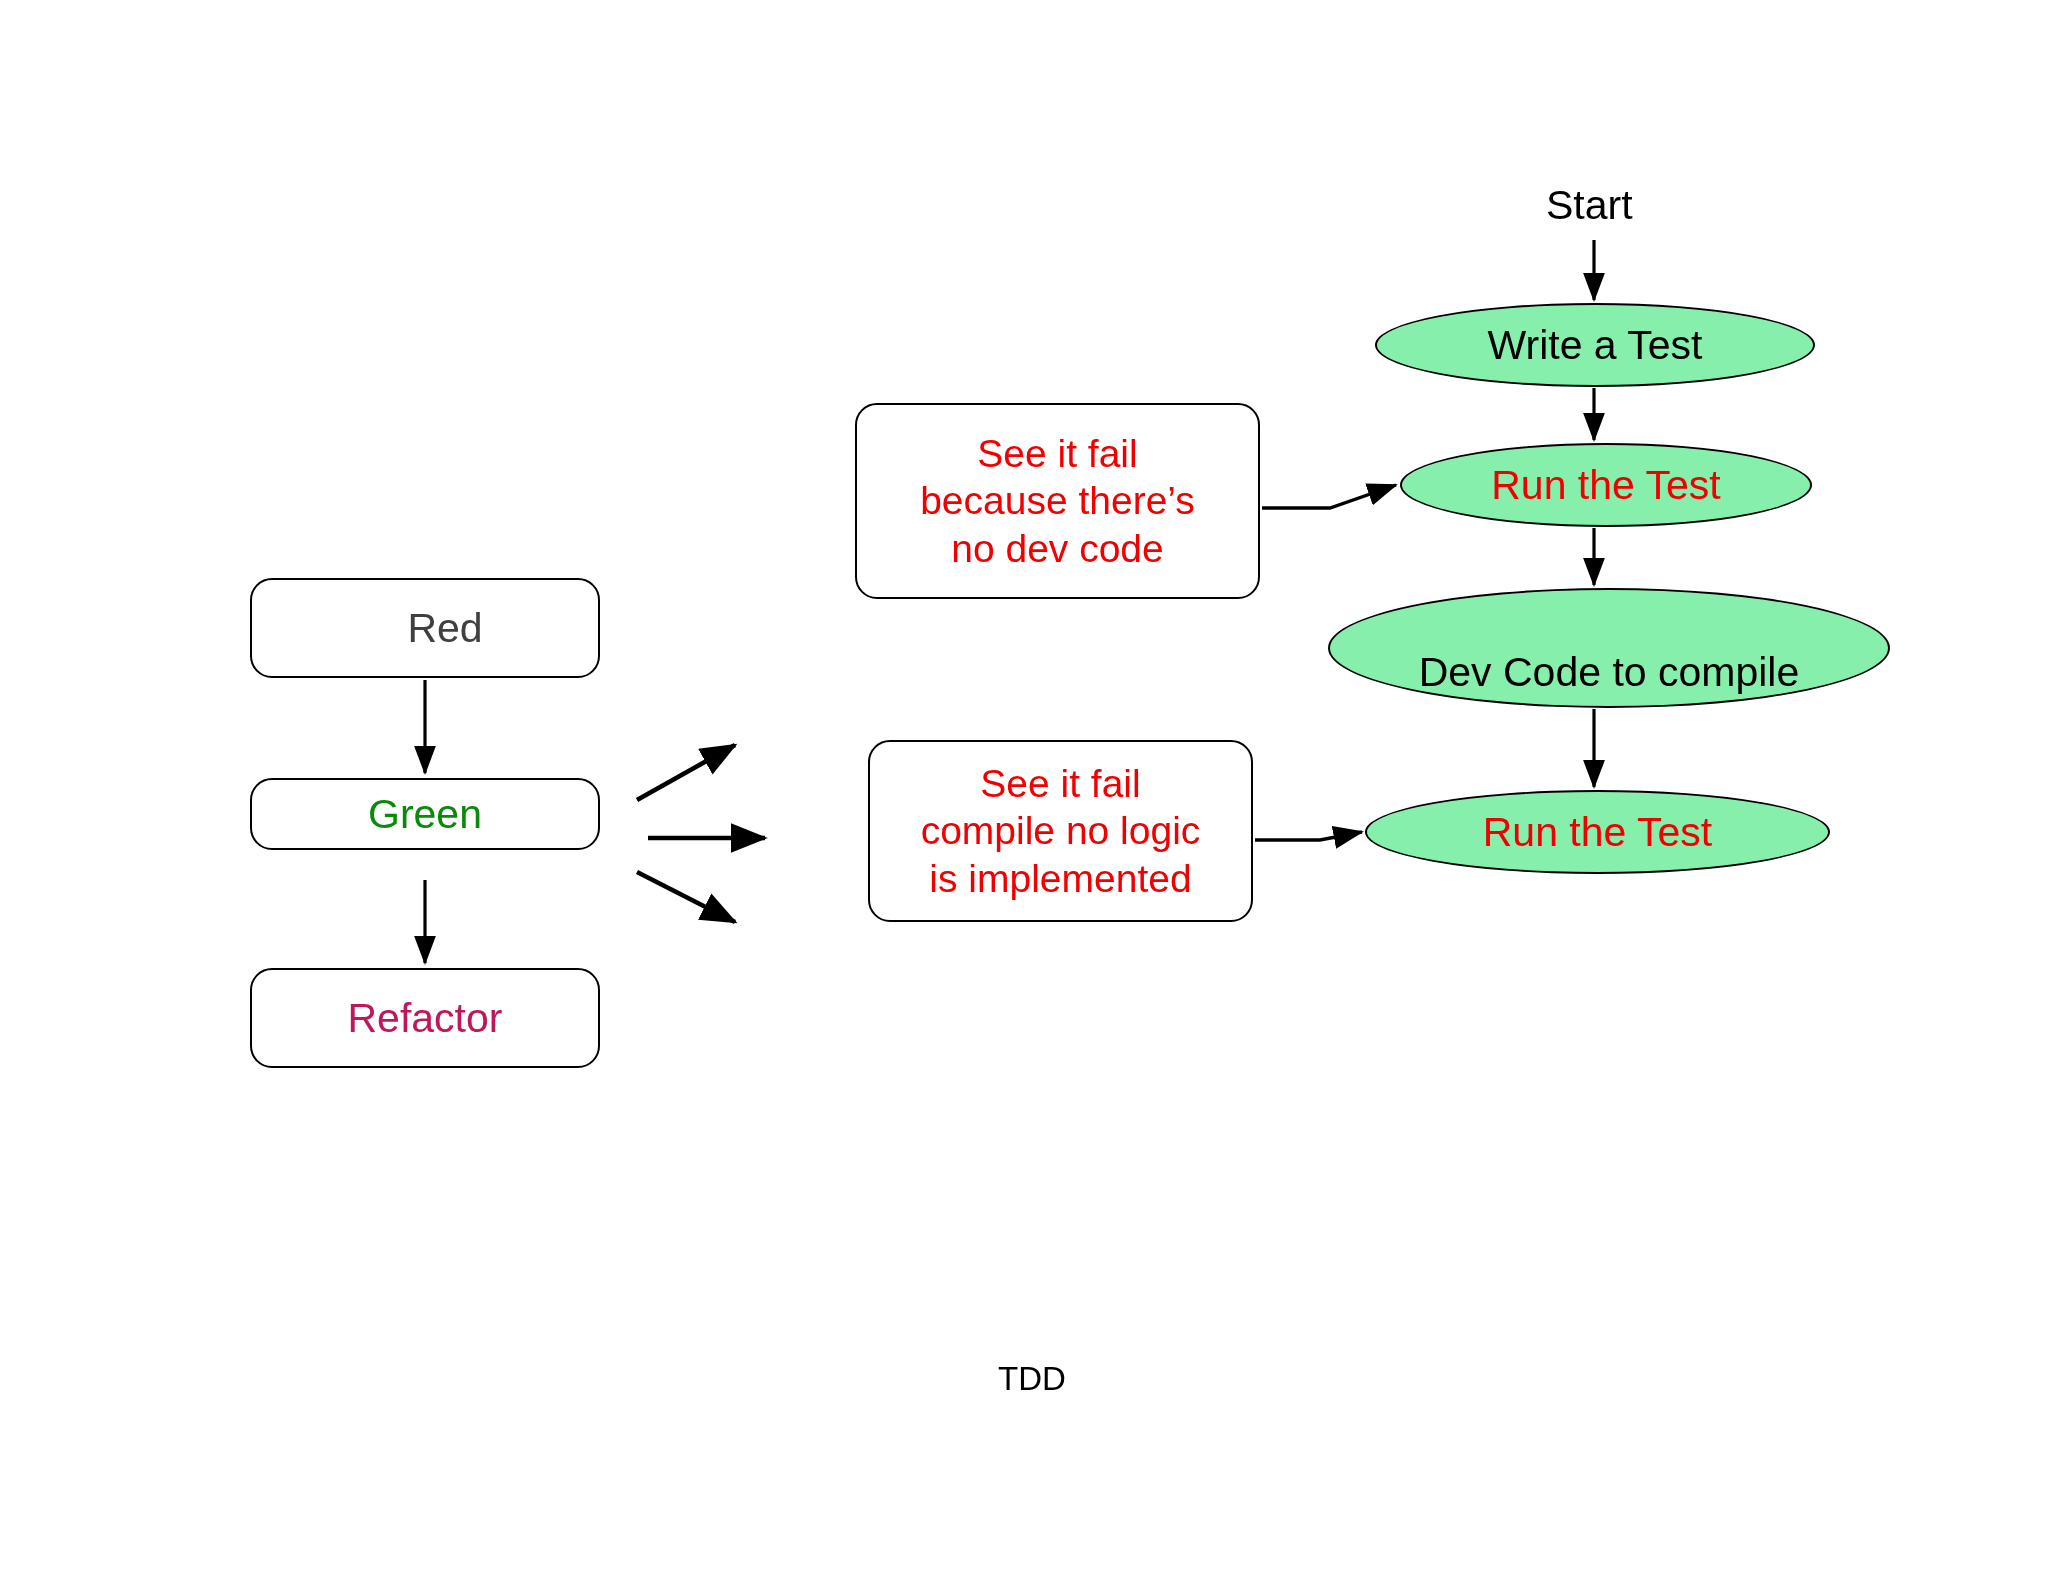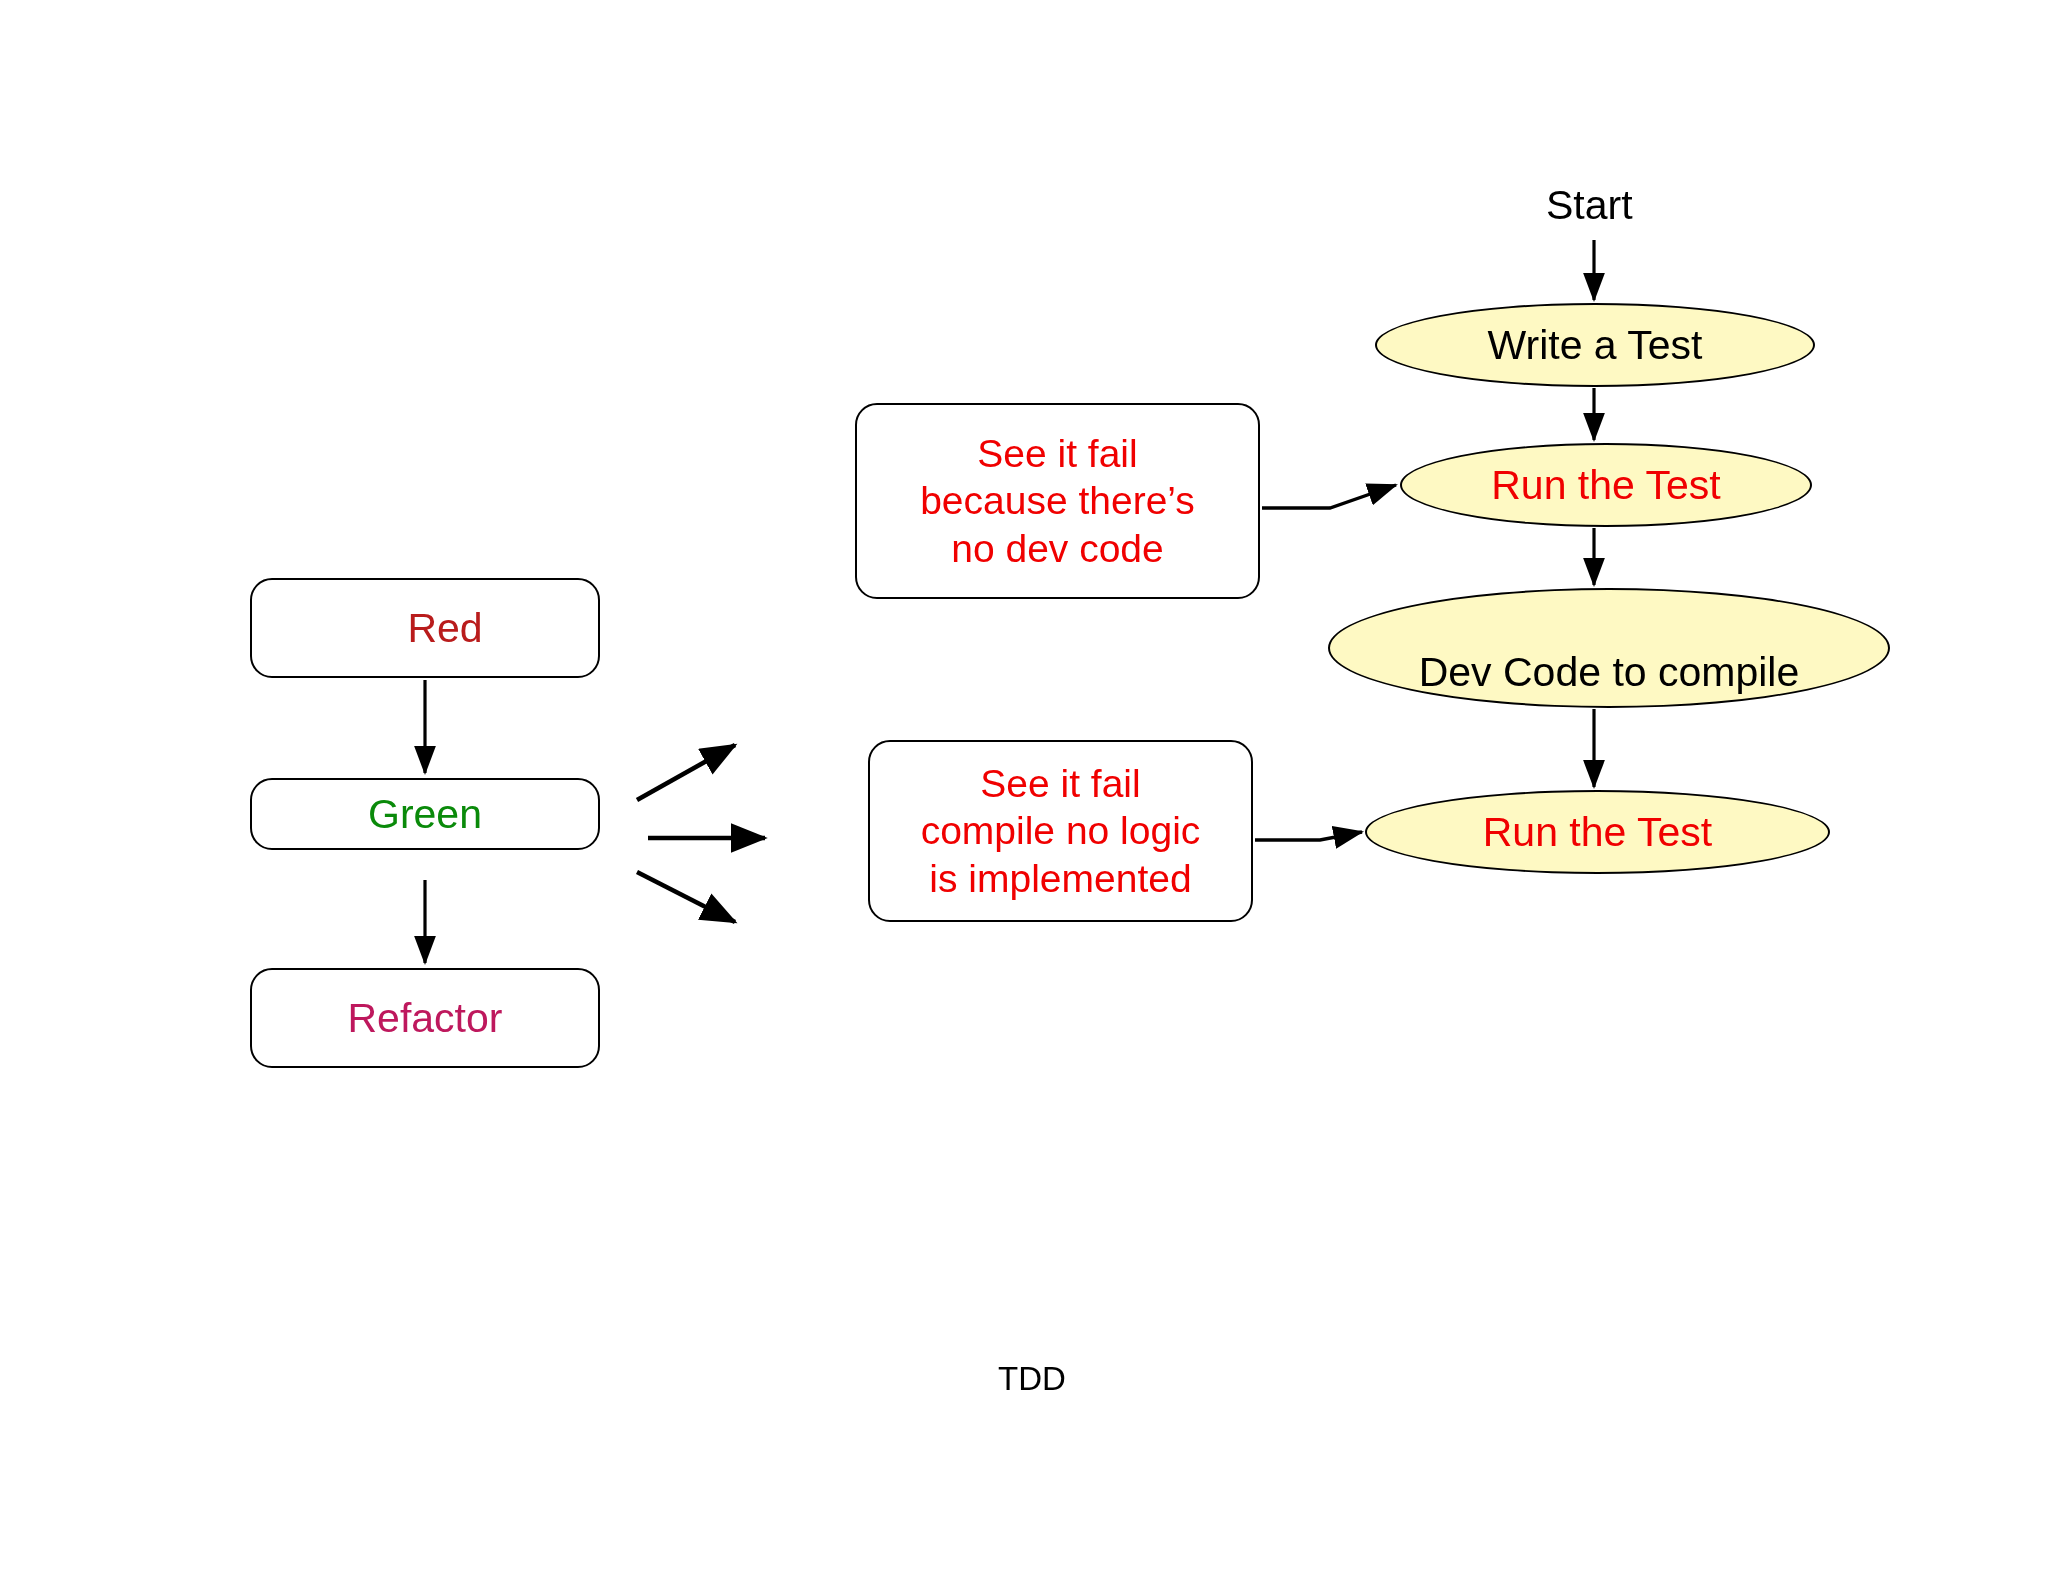--- a/index.html
+++ b/index.html
@@ -61,7 +61,7 @@
   .ellipse {
     position: absolute;
     box-sizing: border-box;
-    background: #fef9c3;
+    background: #86efac;
     border: 2.5px solid #000000;
     border-radius: 50%;
     display: flex;

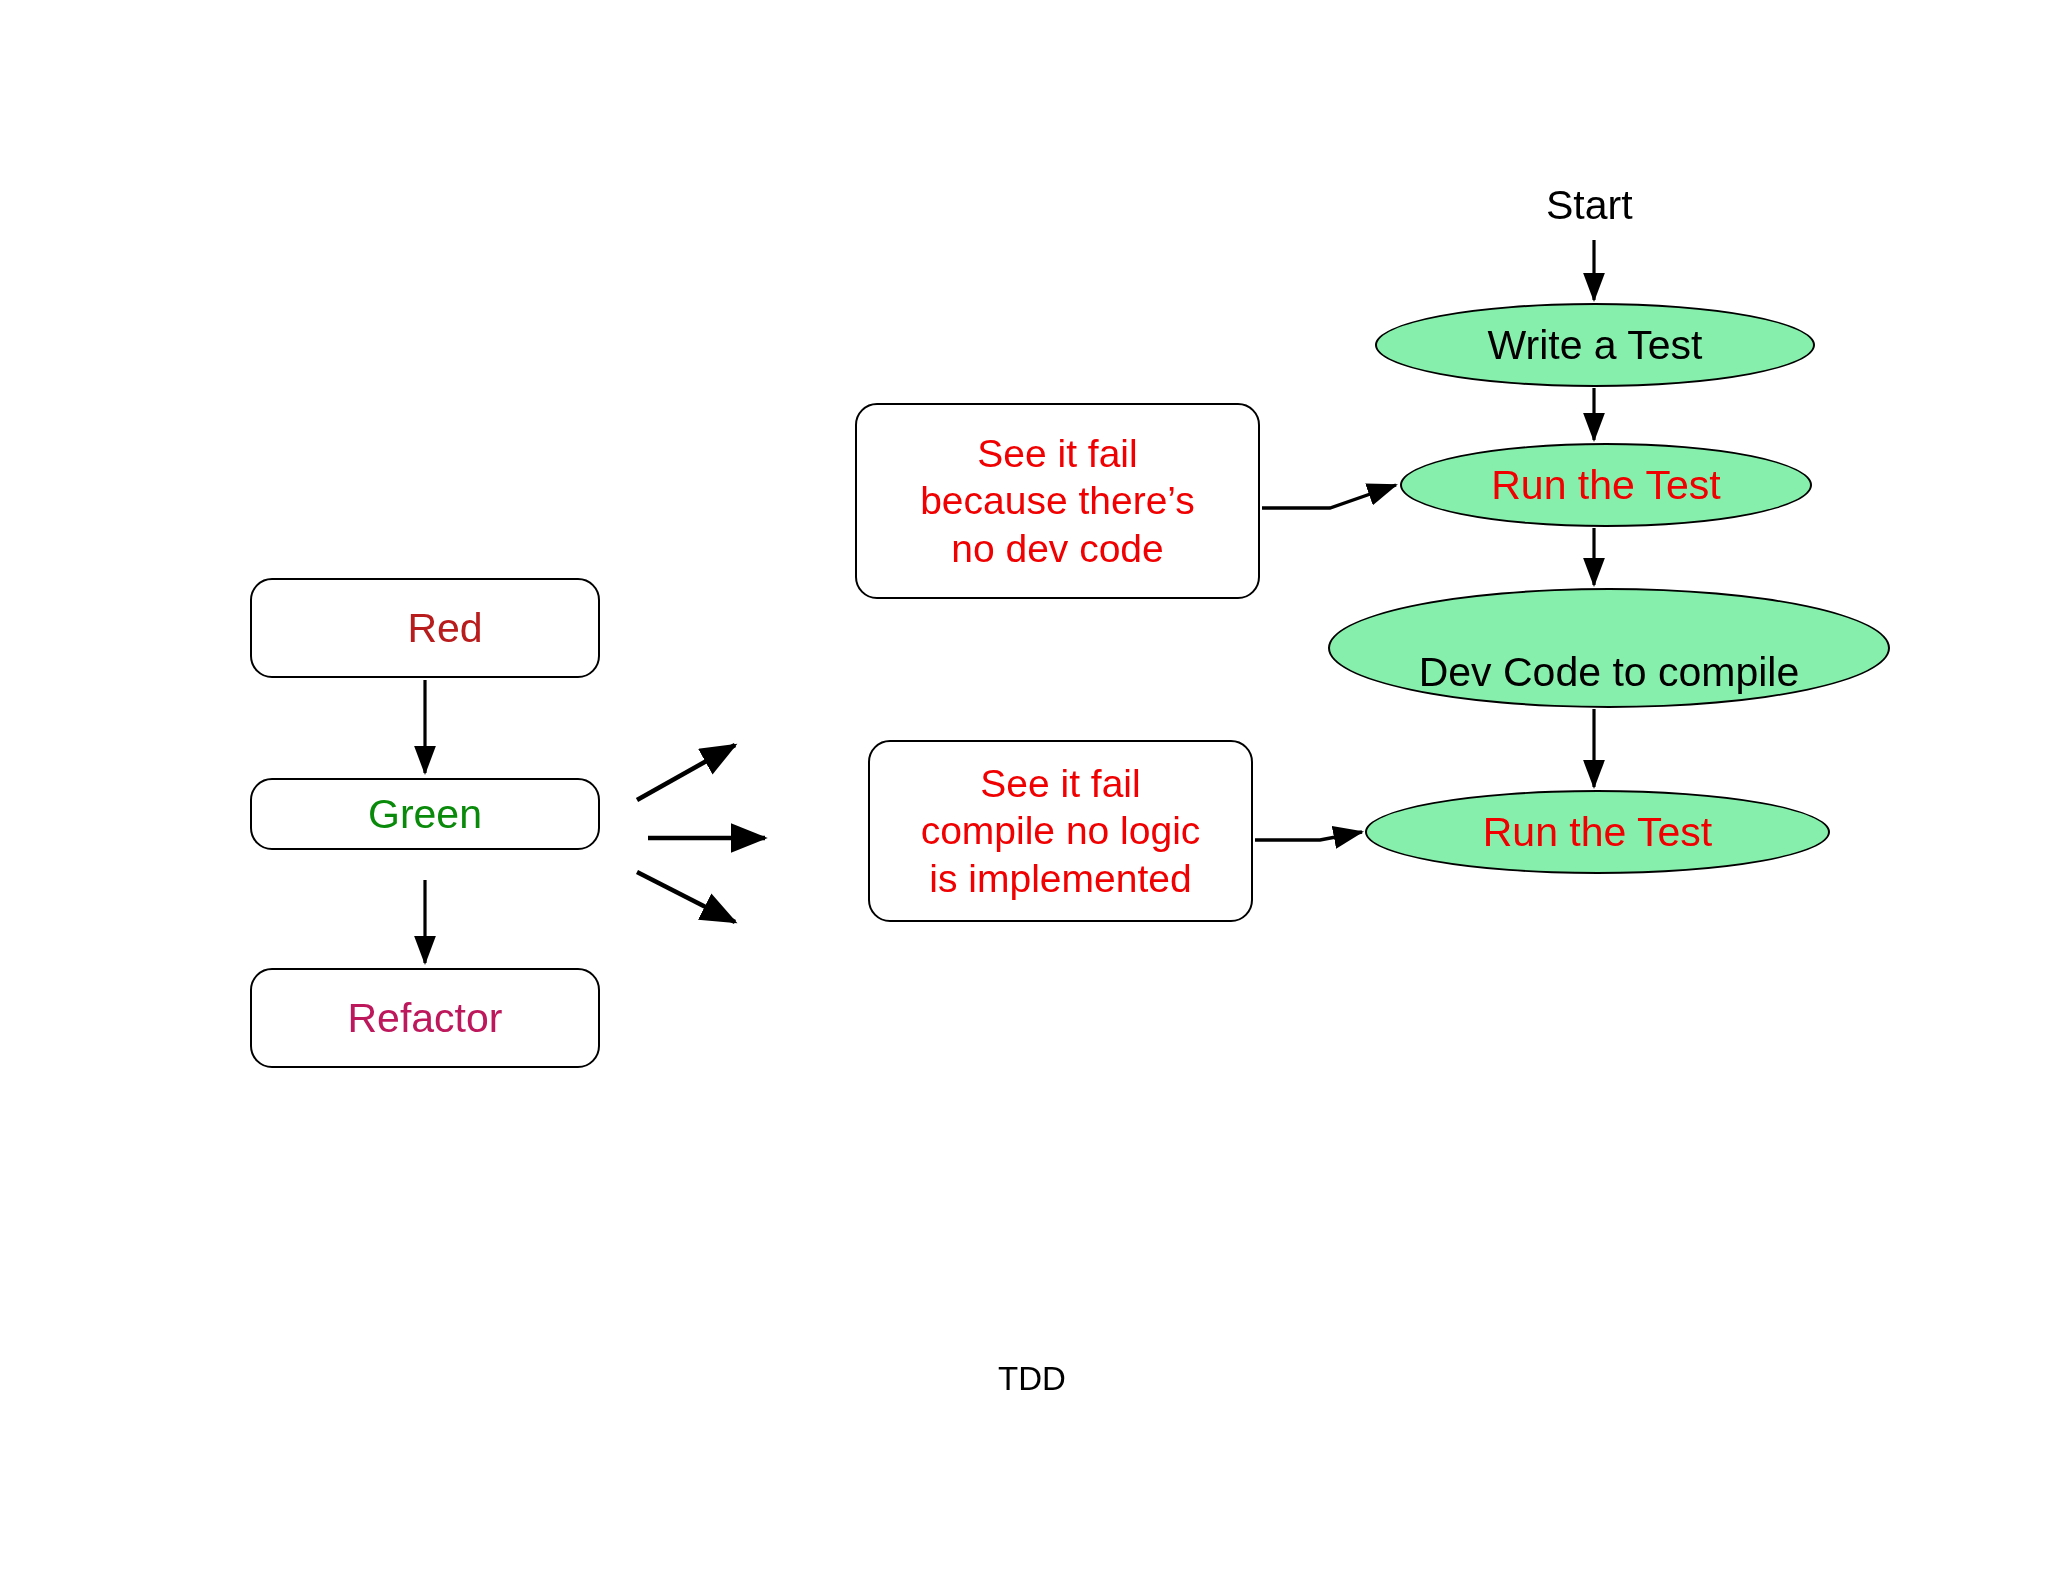--- a/index.html
+++ b/index.html
@@ -49,7 +49,7 @@
   .rbox .txt { display: block; width: 100%; }
 
   
-  #box-red    { left: 250px; top: 578px;  width: 350px; height: 100px; font-size: 41px; color: #b91c1c; padding-left: 40px; }
+  #box-red    { left: 250px; top: 578px;  width: 350px; height: 100px; font-size: 41px; color: #404040; padding-left: 40px; }
   #box-green  { left: 250px; top: 778px;  width: 350px; height: 72px; font-size: 41px; color: #0a8a0a; }
   #box-refactor { left: 250px; top: 968px; width: 350px; height: 100px; font-size: 41px; color: #be185d; }
 

